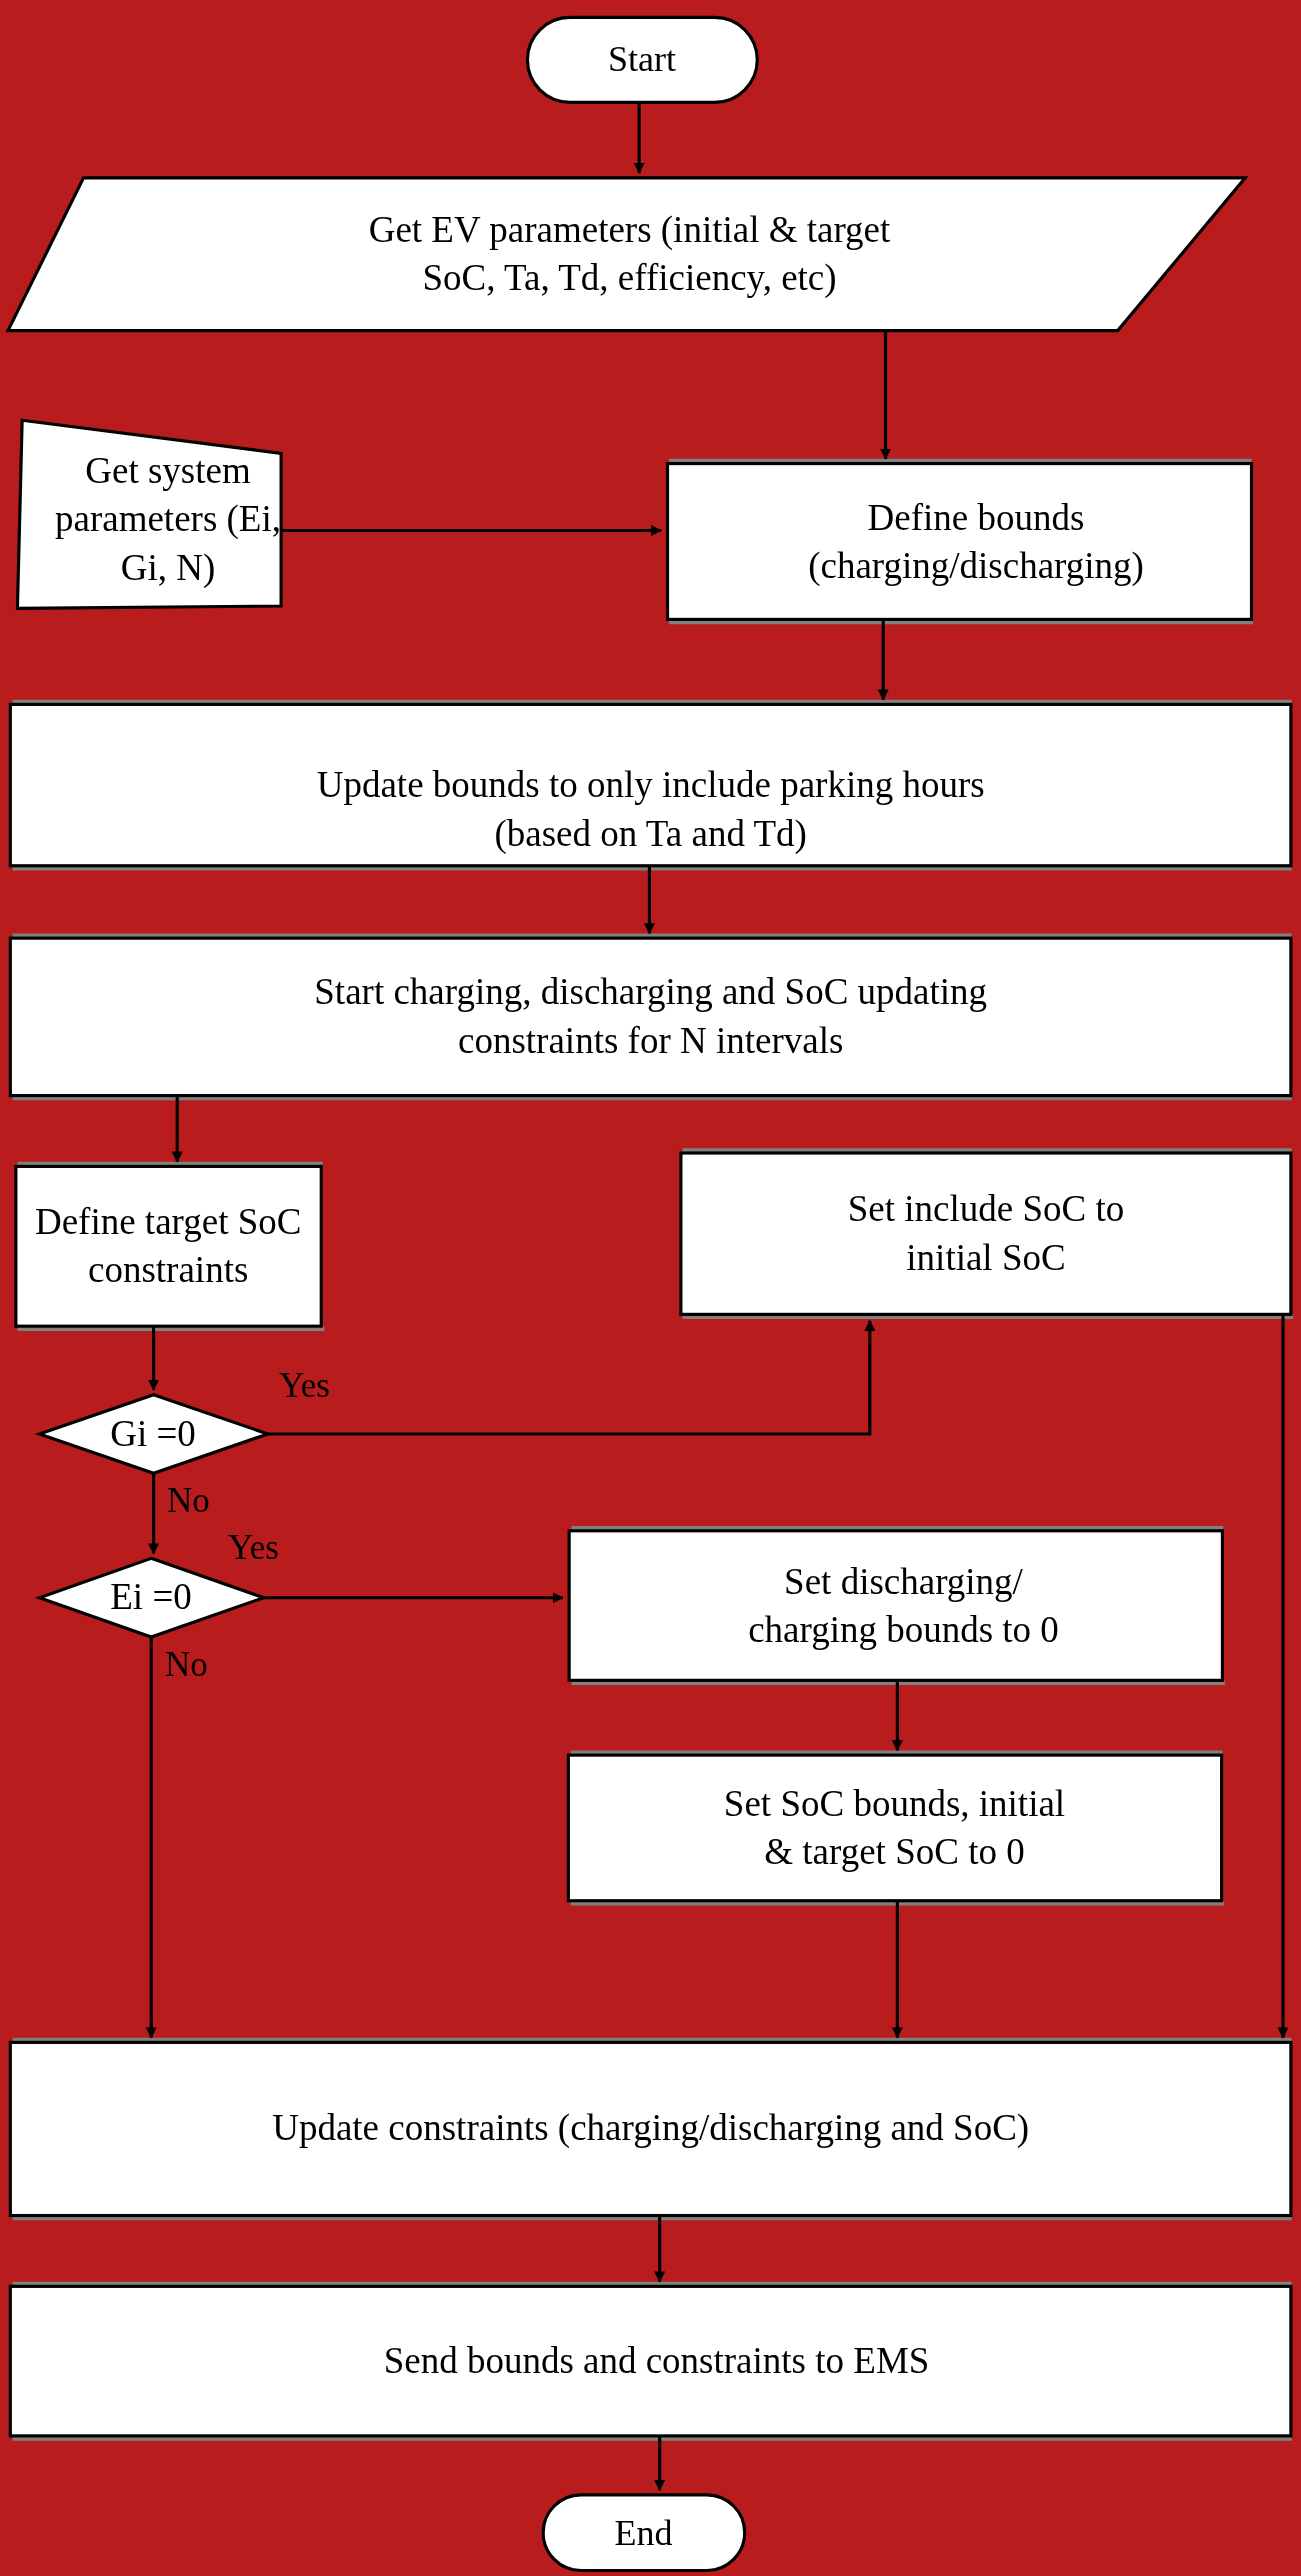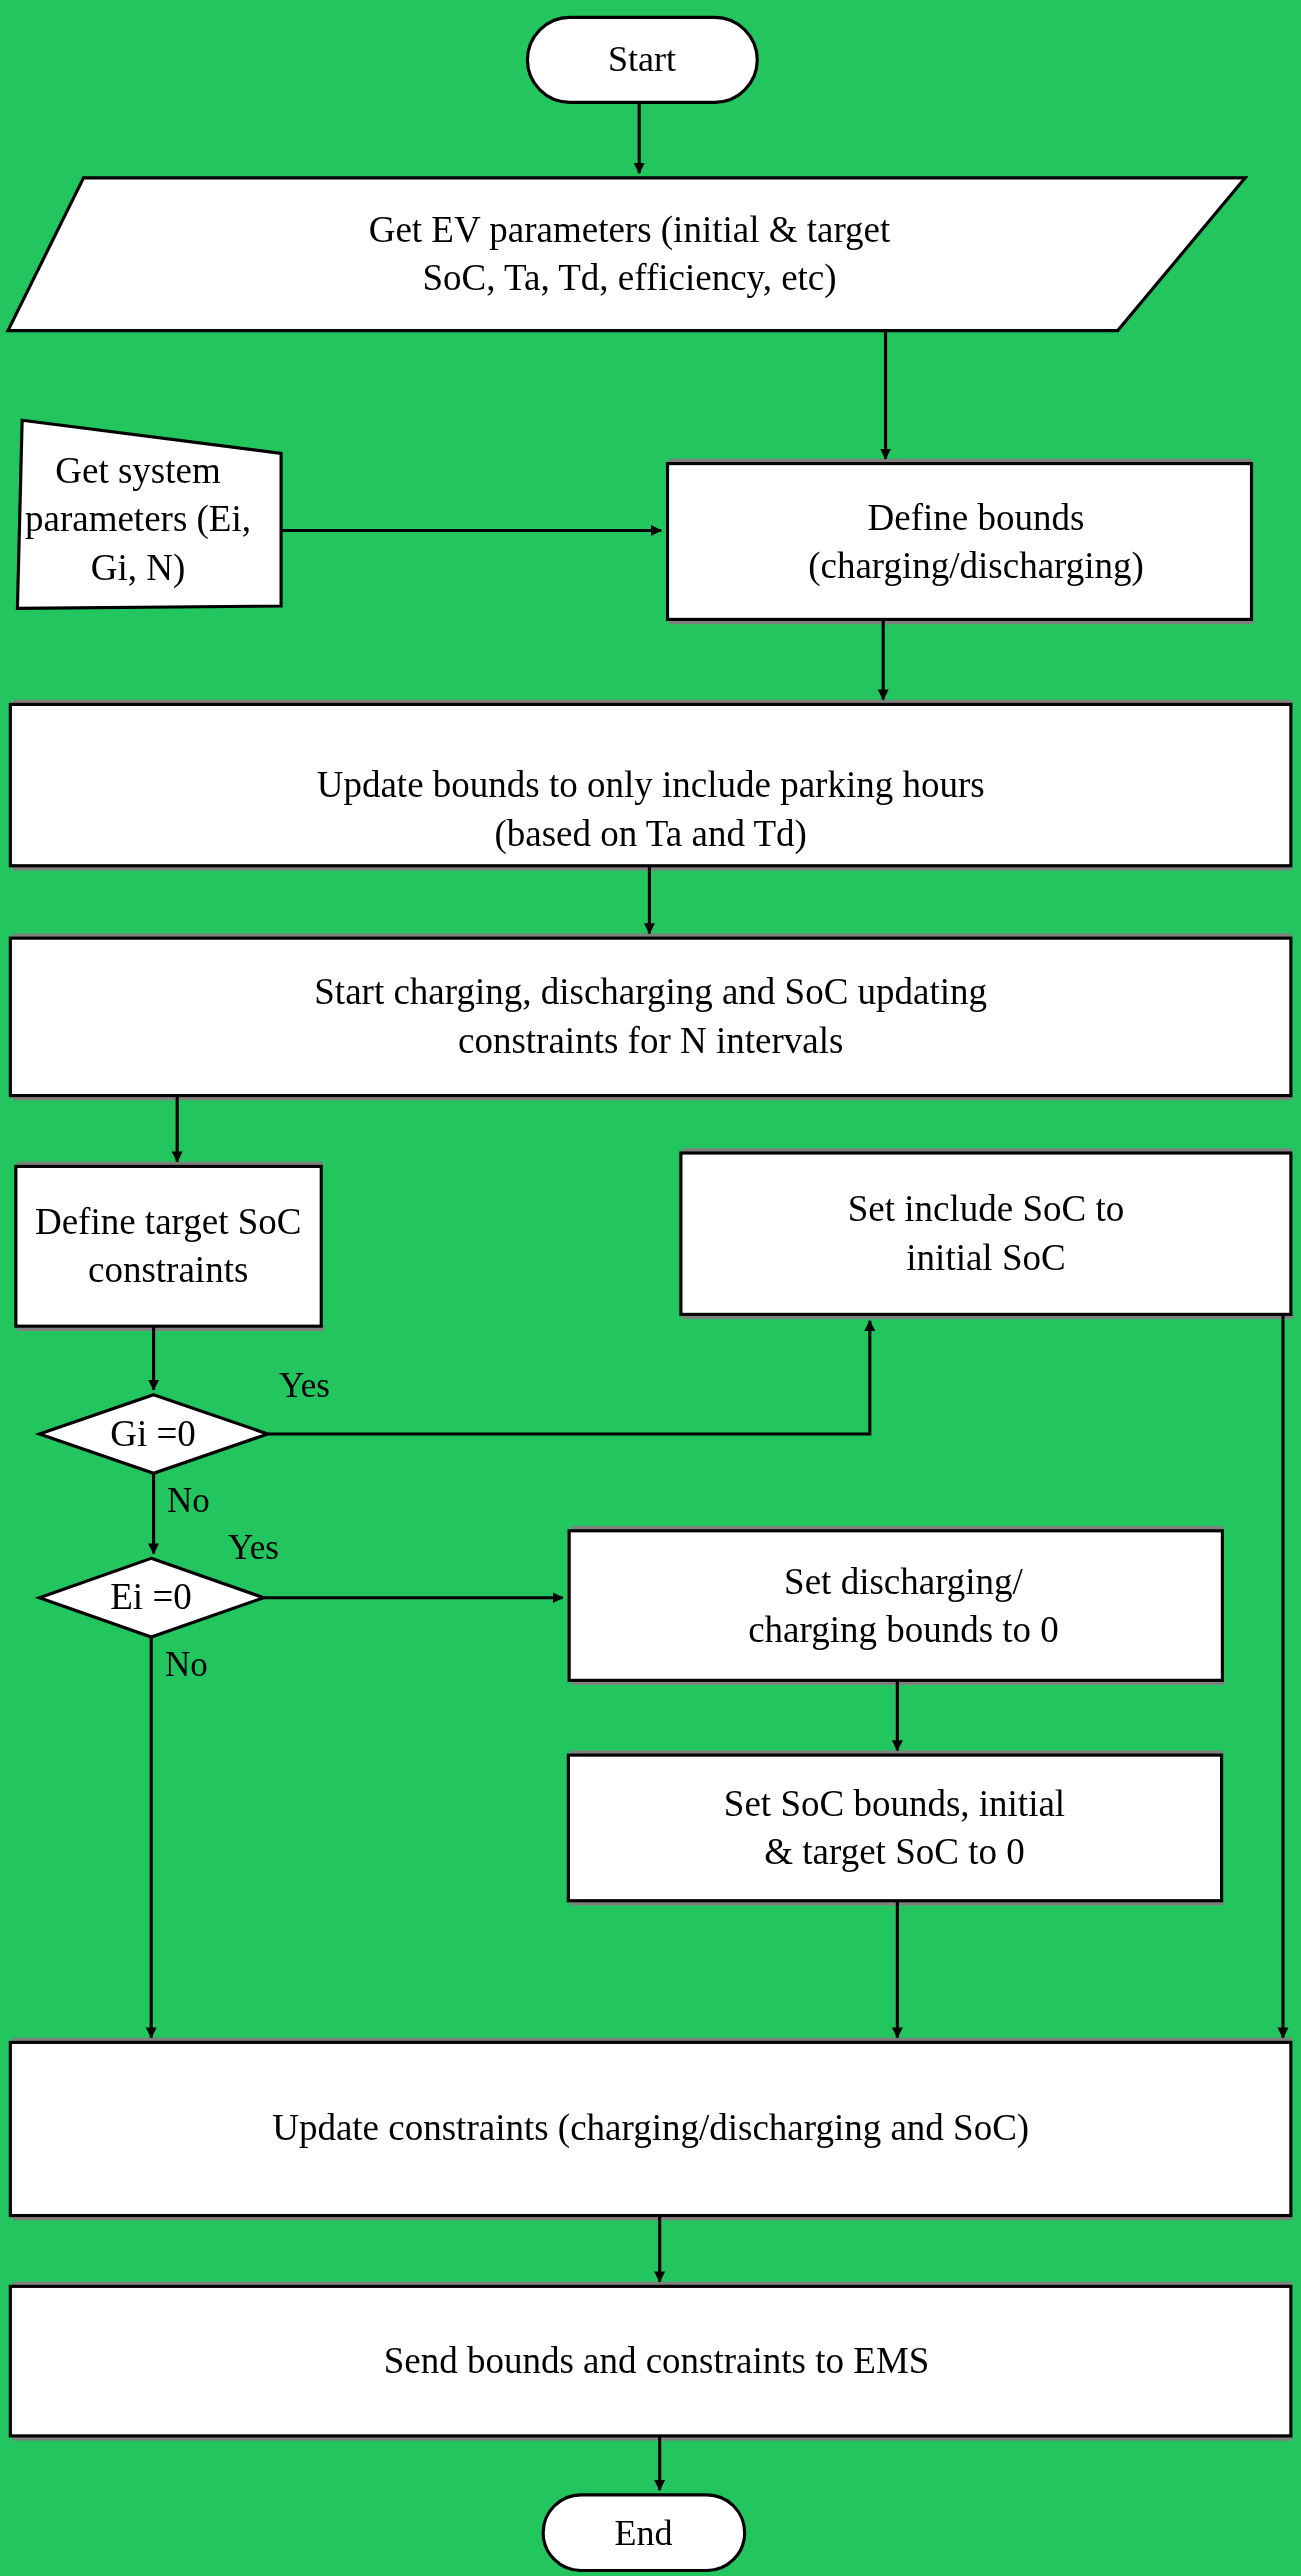--- a/index.html
+++ b/index.html
@@ -11,7 +11,7 @@
     position: relative;
     width: 1302px;
     height: 2576px;
-    background: #22c55e;
+    background: #b91c1c;
     font-family: "Liberation Serif", "DejaVu Serif", serif;
     overflow: hidden;
   }

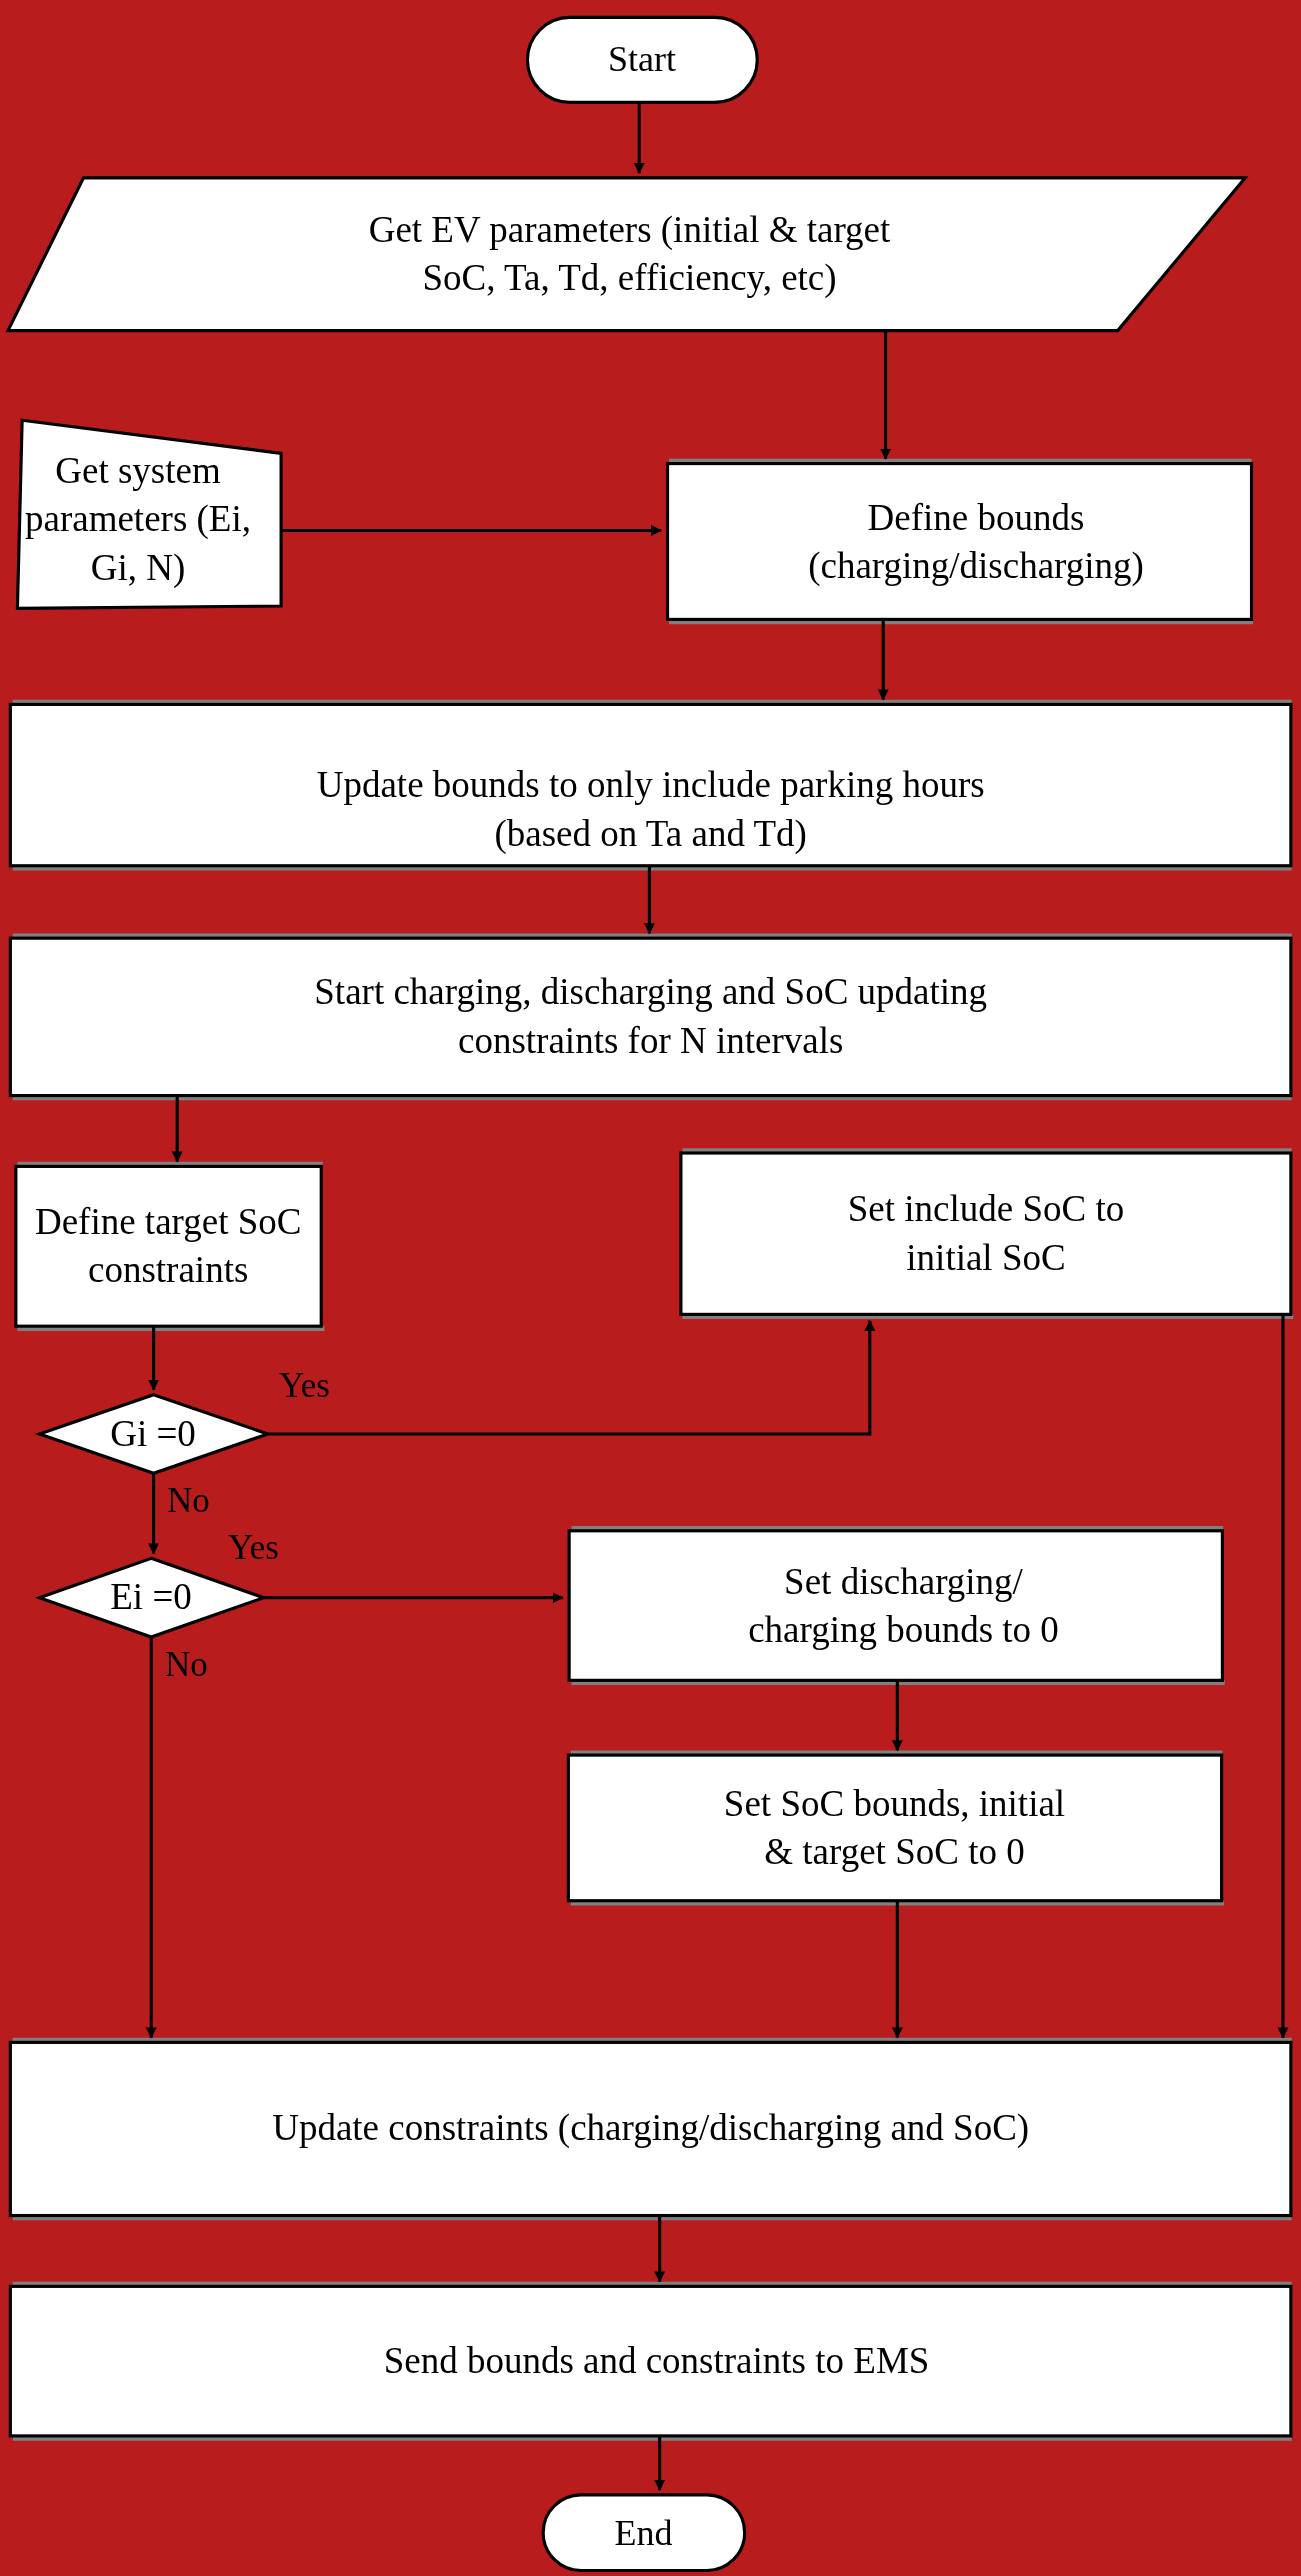--- a/index.html
+++ b/index.html
@@ -154,7 +154,7 @@
   <div class="node-label fs-node" style="left:118px; top:181px; width:1023px; height:146px;">Get EV parameters (initial &amp; target
 SoC, Ta, Td, efficiency, etc)</div>
 
-  <div class="node-label fs-node" style="left:5px; top:441px; width:266px; height:157px;">Get system
+  <div class="node-label fs-node" style="left:35px; top:441px; width:266px; height:157px;">Get system
 parameters (Ei, Gi, N)</div>
 
   <div class="node-label fs-node" style="left:667px; top:464px; width:584px; height:156px;margin-left:17px;">Define bounds

